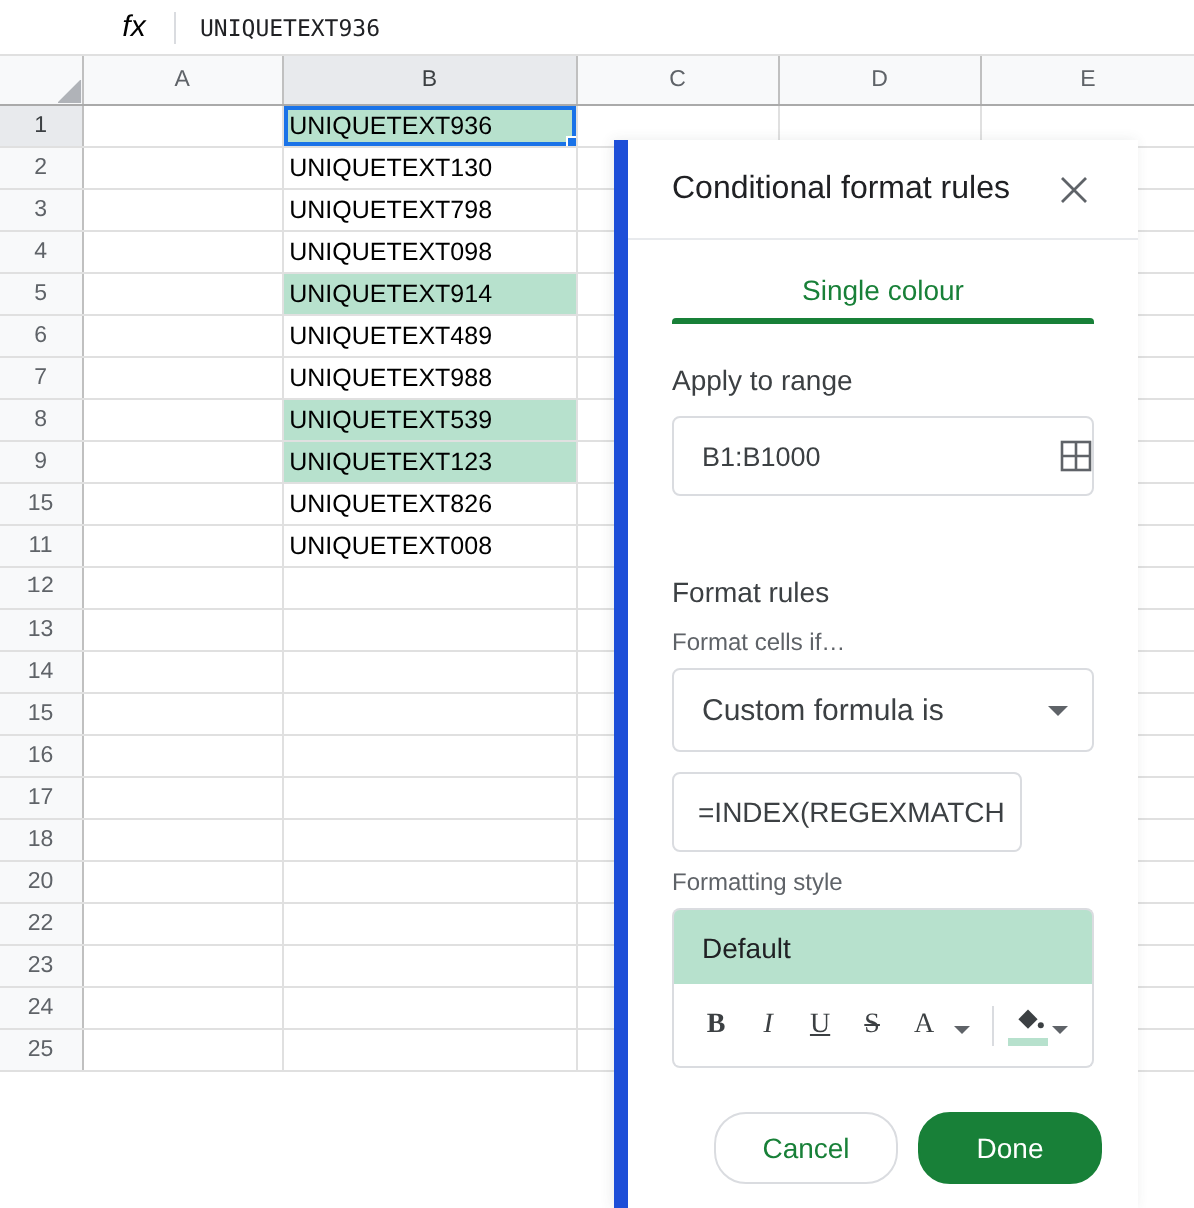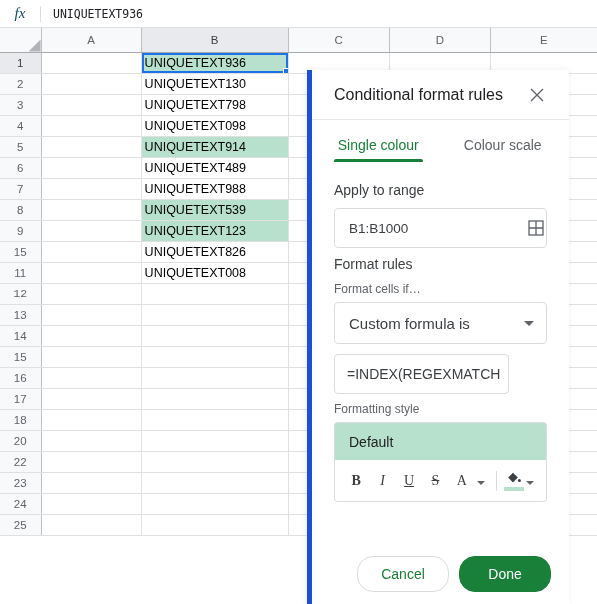--- a/index.html
+++ b/index.html
@@ -23,11 +23,12 @@
   }
   .fx-icon {
     width: 40px; text-align: center;
-    font-family: Liberation Serif, serif;
+    font-family: Liberation Sans, sans-serif;
     font-style: italic;
     font-size: 15px;
-    color: #0c4a6e;
+    color: #000000;
     user-select: none;
+    margin-left: 47px;
   }
   .fx-divider {
     width: 1px; height: 16px; background: #dadce0; margin-right: 12px;

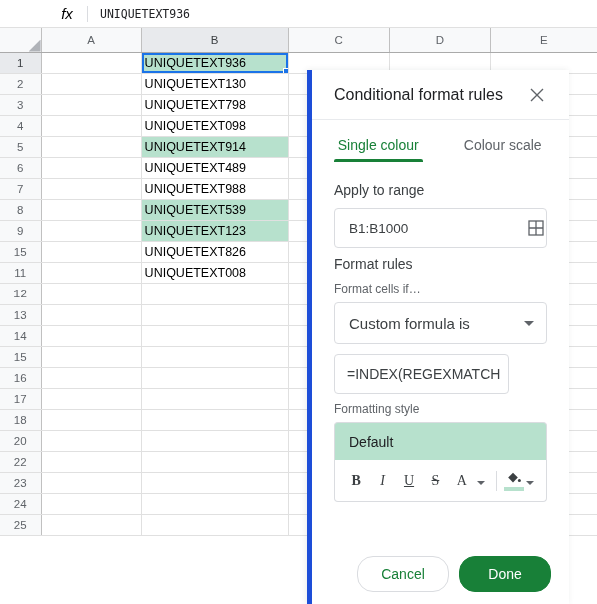--- a/index.html
+++ b/index.html
@@ -141,7 +141,7 @@
     left: 307px; top: 70px;
     width: 262px; height: 534px;
     background: #ffffff;
-    border-left: 5px solid #1d4ed8;
+    border-left: 7px solid #1d4ed8;
     box-shadow: -1px 0 6px rgba(60,64,67,0.10);
     overflow: hidden;
   }

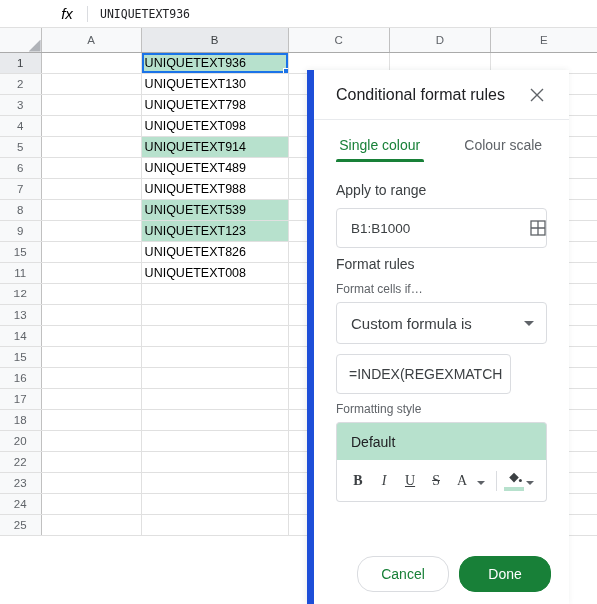--- a/index.html
+++ b/index.html
@@ -561,7 +561,6 @@
 
     <div class="tabs">
       <div class="tab active">Single colour</div>
-      <div class="tab">Colour scale</div>
     </div>
 
     <div class="panel-body">

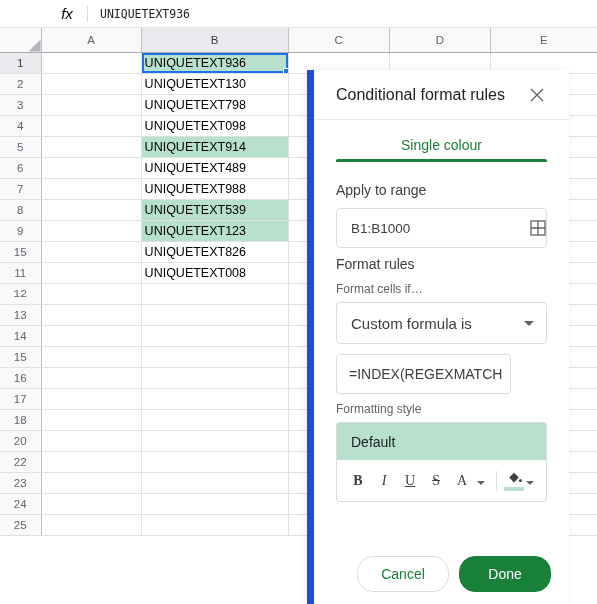--- a/index.html
+++ b/index.html
@@ -576,7 +576,7 @@
         </span>
       </div>
 
-      <div class="section-label" style="margin-top:8px;">Format rules</div>
+      <div class="section-label" style="margin-top:40px;">Format rules</div>
       <div class="sub-label">Format cells if…</div>
 
       <div class="select-box">

